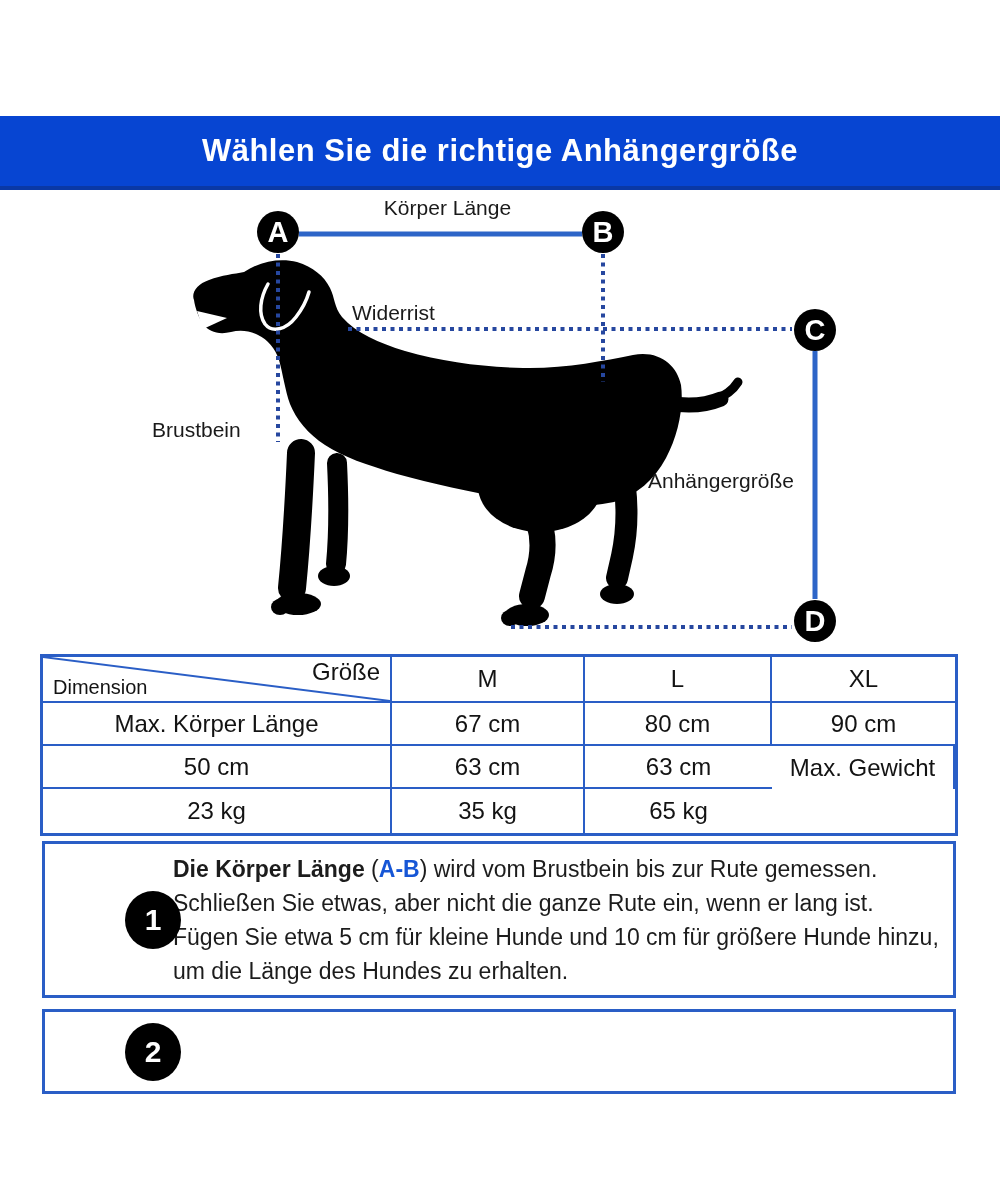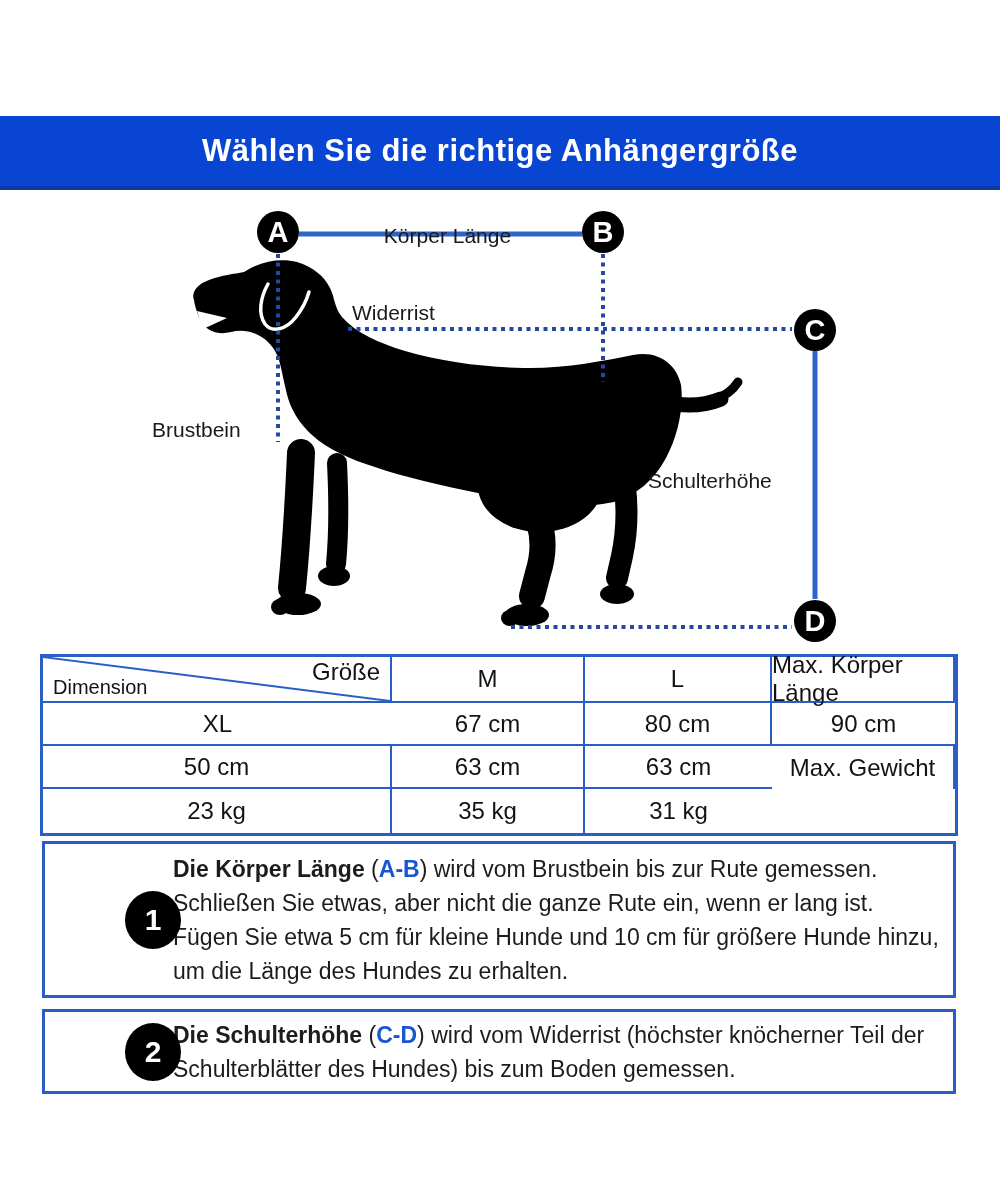--- a/index.html
+++ b/index.html
@@ -151,7 +151,7 @@
     <span>D</span>
   </div>
 
-  <div class="dlabel" style="left:355px; top:216px; width:185px; text-align:center;">Körper Länge</div>
+  <div class="dlabel" style="left:355px; top:188px; width:185px; text-align:center;">Körper Länge</div>
   <div class="dlabel" style="left:352px; top:293px;">Widerrist</div>
   <div class="dlabel" style="left:152px; top:410px; width:110px; ">Brustbein</div>
   <div class="dlabel" style="left:648px; top:461px;">Schulterhöhe</div>

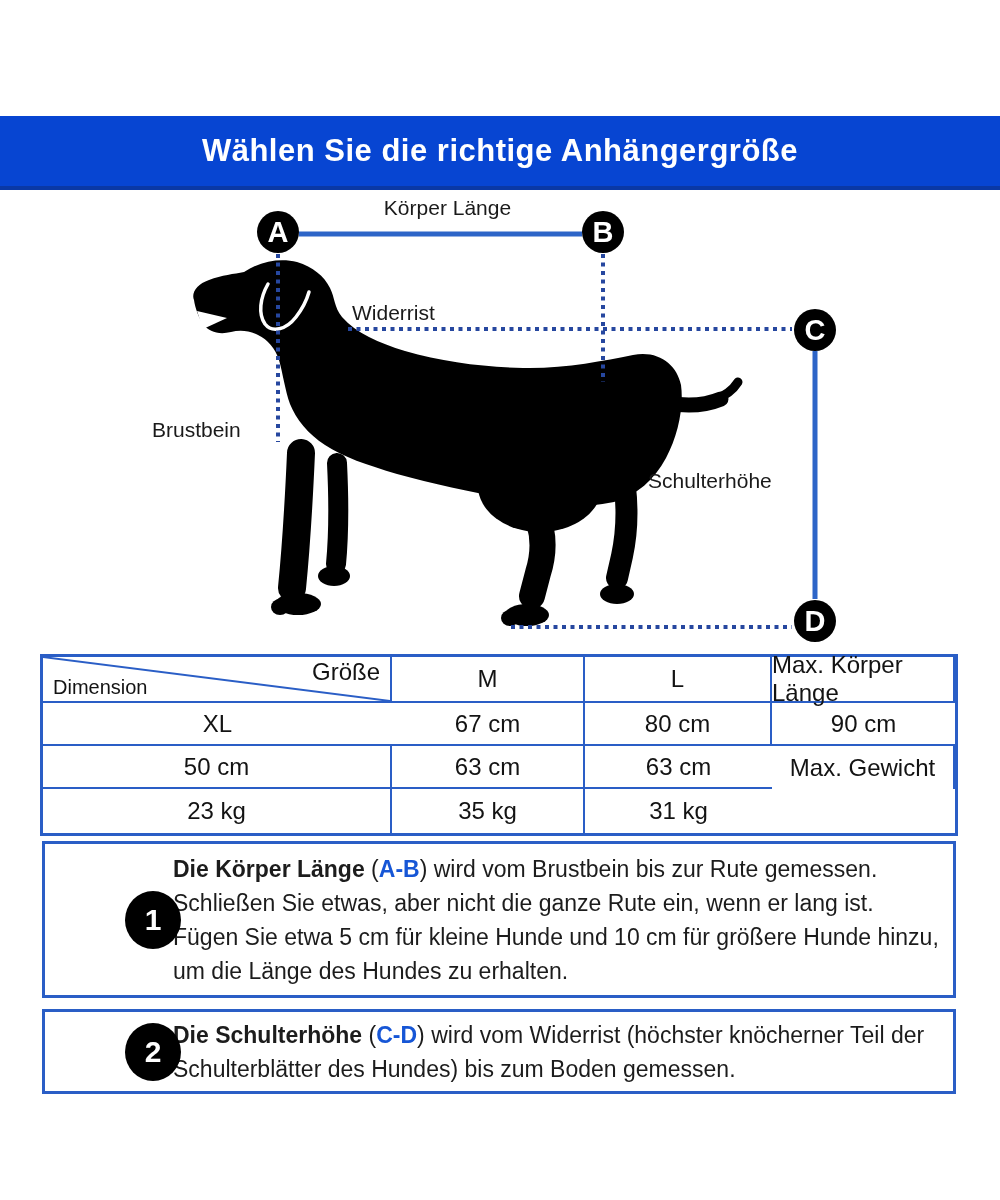--- a/index.html
+++ b/index.html
@@ -154,7 +154,7 @@
   <div class="dlabel" style="left:355px; top:188px; width:185px; text-align:center;">Körper Länge</div>
   <div class="dlabel" style="left:352px; top:293px;">Widerrist</div>
   <div class="dlabel" style="left:152px; top:410px; width:110px; ">Brustbein</div>
-  <div class="dlabel" style="left:648px; top:461px;">Schulterhöhe</div>
+  <div class="dlabel" style="left:648px; top:461px;">Anhängergröße</div>
 
   <div class="size-table">
 

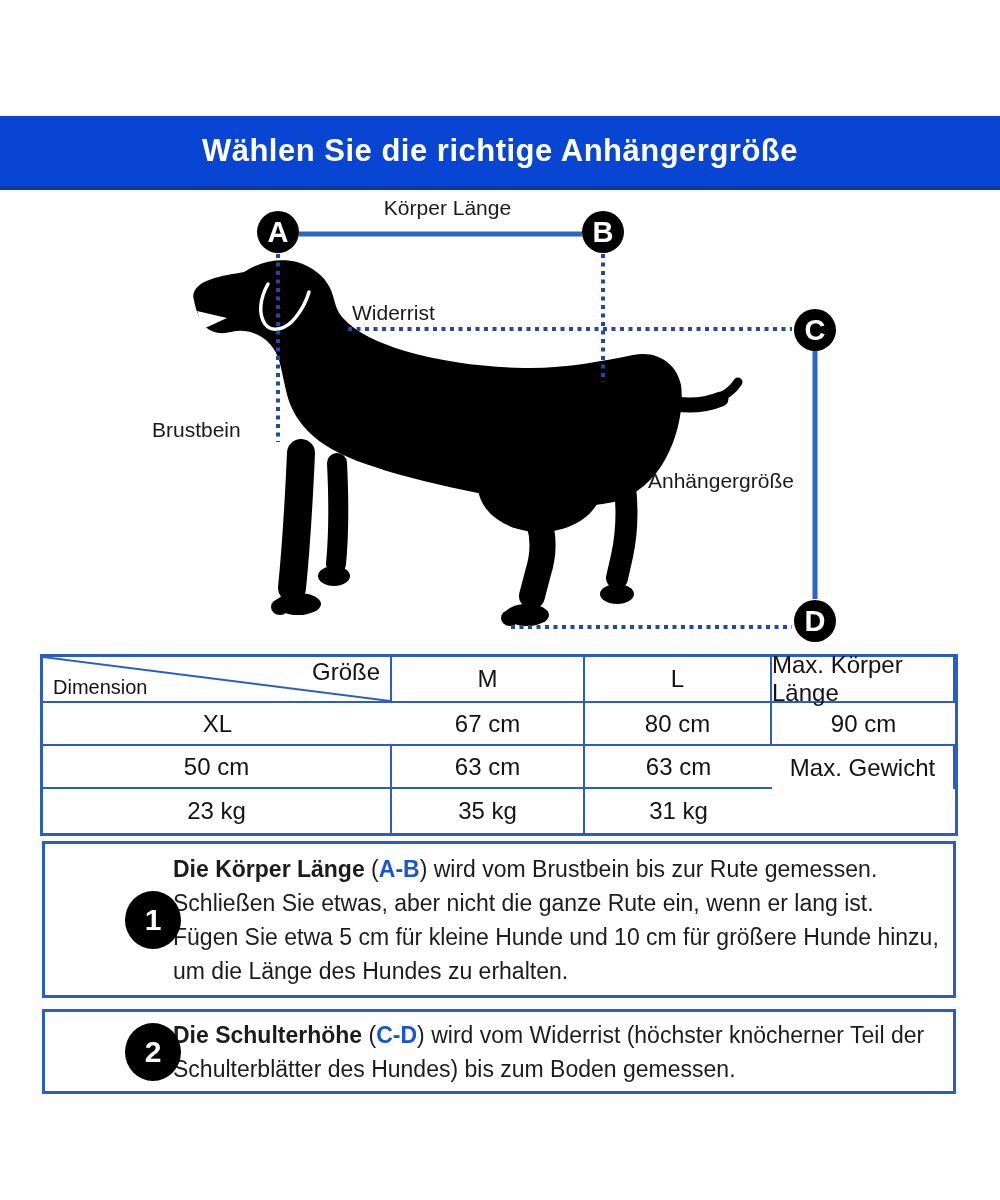--- a/index.html
+++ b/index.html
@@ -167,9 +167,9 @@
     </div>
     <div class="cell">M</div>
     <div class="cell">L</div>
+    <div class="cell c-last">XL</div>
+
     <div class="cell">Max. Körper Länge</div>
-
-    <div class="cell c-last">XL</div>
     <div class="cell">67 cm</div>
     <div class="cell">80 cm</div>
     <div class="cell c-last">90 cm</div>

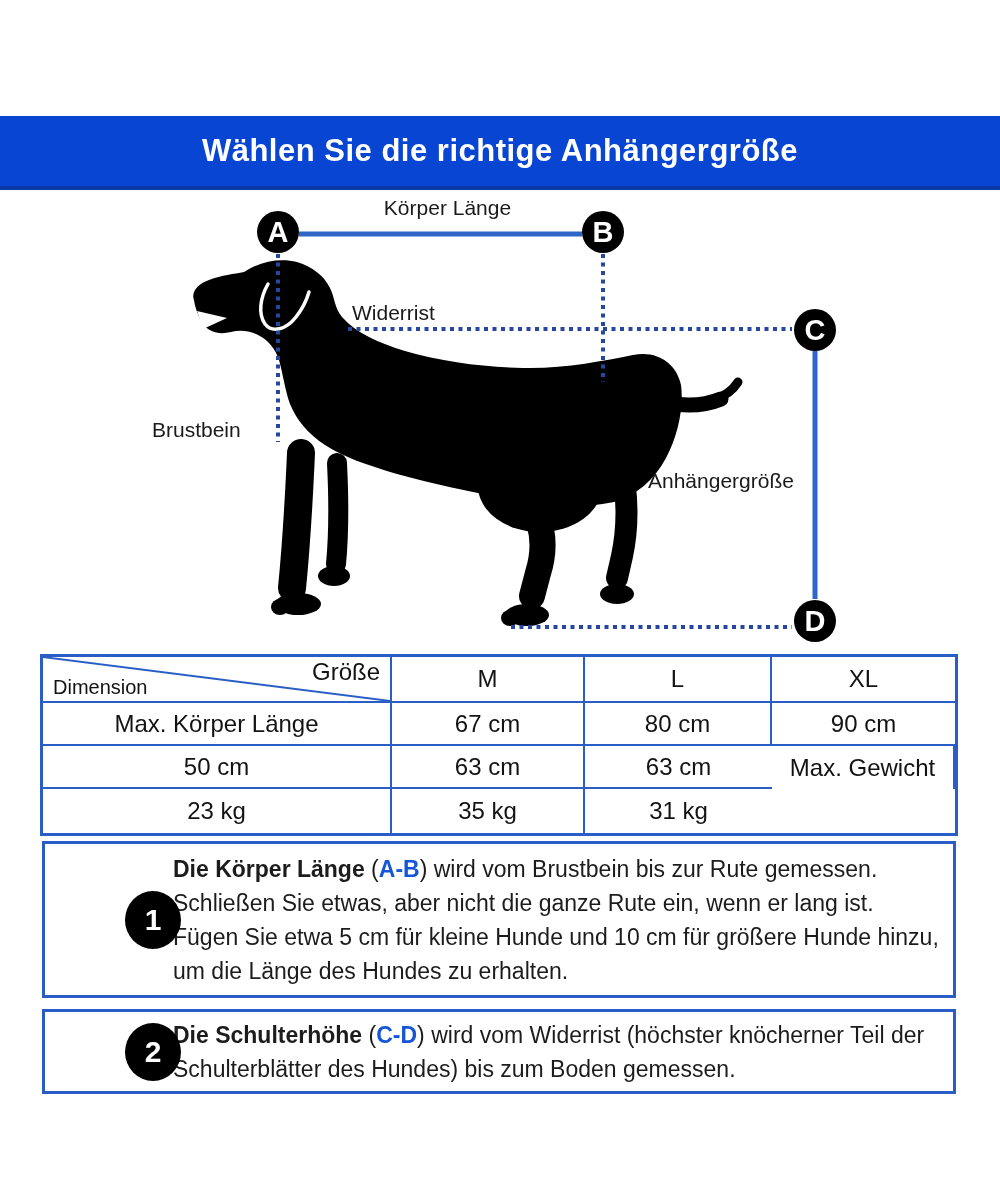--- a/index.html
+++ b/index.html
@@ -181,7 +181,7 @@
     <div class="cell r-last">Max. Gewicht</div>
     <div class="cell r-last">23 kg</div>
     <div class="cell r-last">35 kg</div>
-    <div class="cell c-last r-last">31 kg</div>
+    <div class="cell c-last r-last">65 kg</div>
   </div>
 
   <div class="note-box n1">

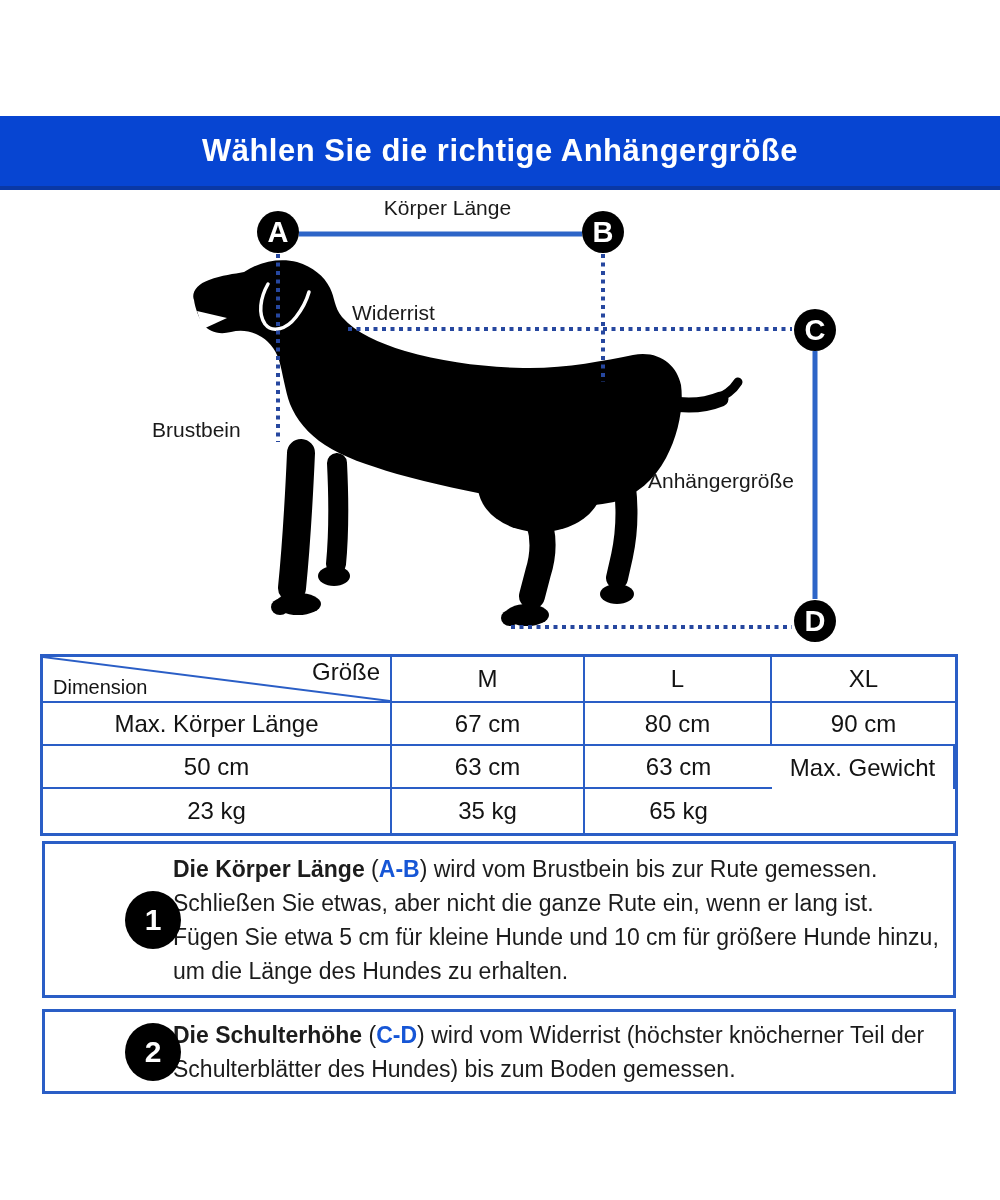--- a/index.html
+++ b/index.html
@@ -195,7 +195,6 @@
     <div class="note-circle">
       <span>2</span>
     </div>
-    <p class="note-text"><span class="b">Die Schulterhöhe </span><span>(</span><span class="b blue">C-D</span><span>) wird vom Widerrist (höchster knöcherner Teil der Schulterblätter des Hundes) bis zum Boden gemessen.</span></p>
   </div>
 
 </div>

